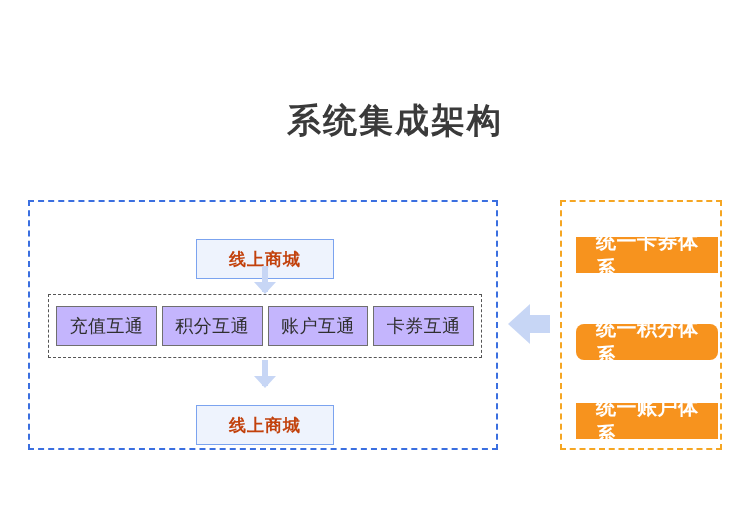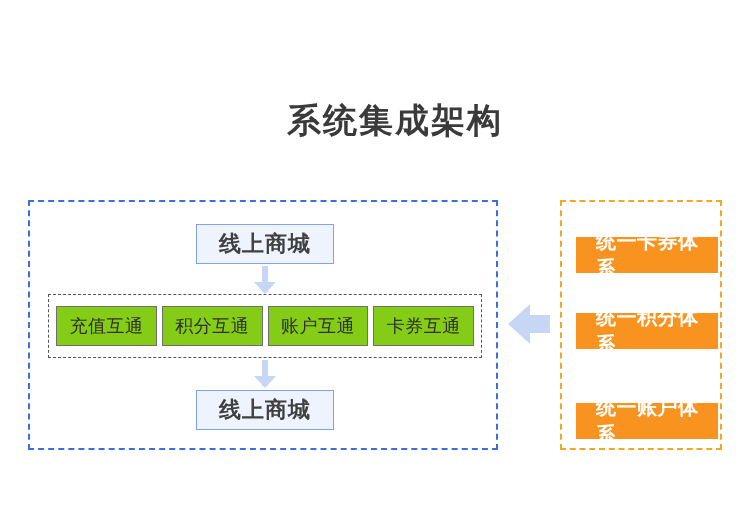--- a/index.html
+++ b/index.html
@@ -49,13 +49,14 @@
     box-sizing: border-box;
     border: 1.5px solid #7ba3ef;
     background: #eef3fd;
-    color: #404040;
-    font-size: 22px;
+    color: #c2410c;
+    font-size: 17px;
     font-weight: bold;
     display: flex;
     align-items: center;
     justify-content: center;
     letter-spacing: 1px;
+    margin-top: 15px;
   }
   .shop-online {
     left: 196px;

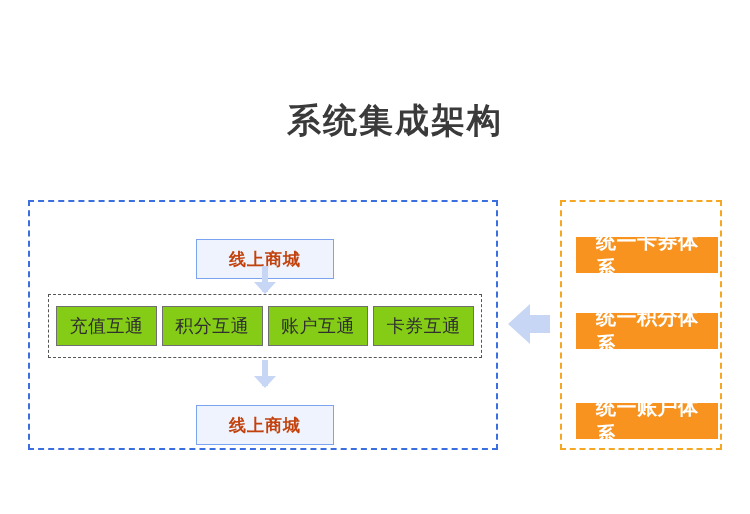--- a/index.html
+++ b/index.html
@@ -94,7 +94,7 @@
     flex: 1 1 0;
     box-sizing: border-box;
     border: 1.5px solid #6f6f6f;
-    background: #84cc16;
+    background: #c4b5fd;
     color: #2f2f2f;
     font-size: 18px;
     display: flex;

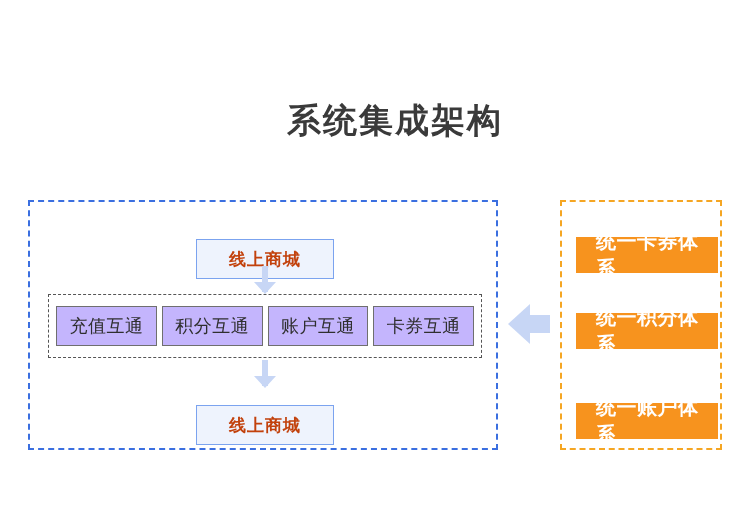--- a/index.html
+++ b/index.html
@@ -178,7 +178,7 @@
     padding-left: 20px;
   }
   .orange-1 { top: 237px; }
-  .orange-2 { top: 313px; }
+  .orange-2 { top: 324px; border-radius: 8px; }
   .orange-3 { top: 389px; margin-top: 14px; }
 </style>
 </head>

